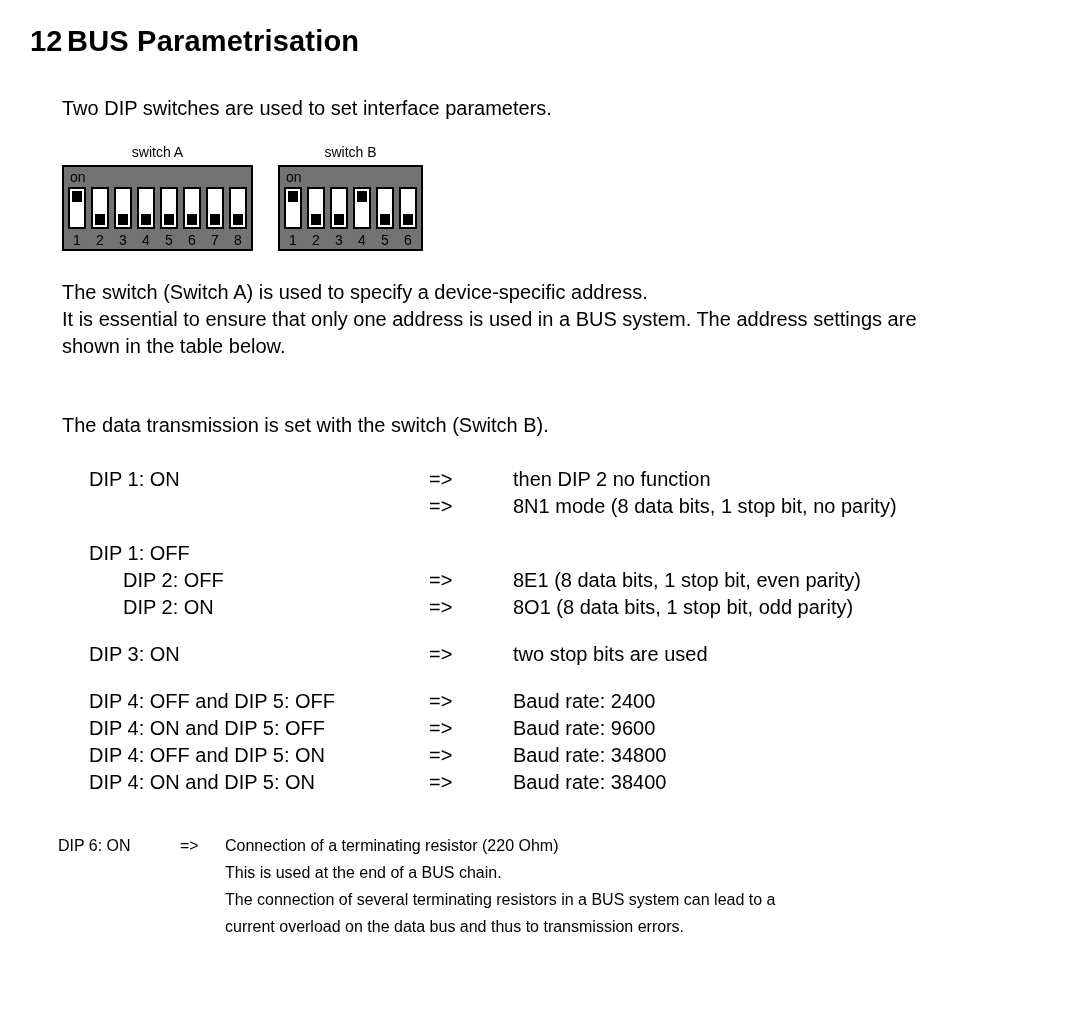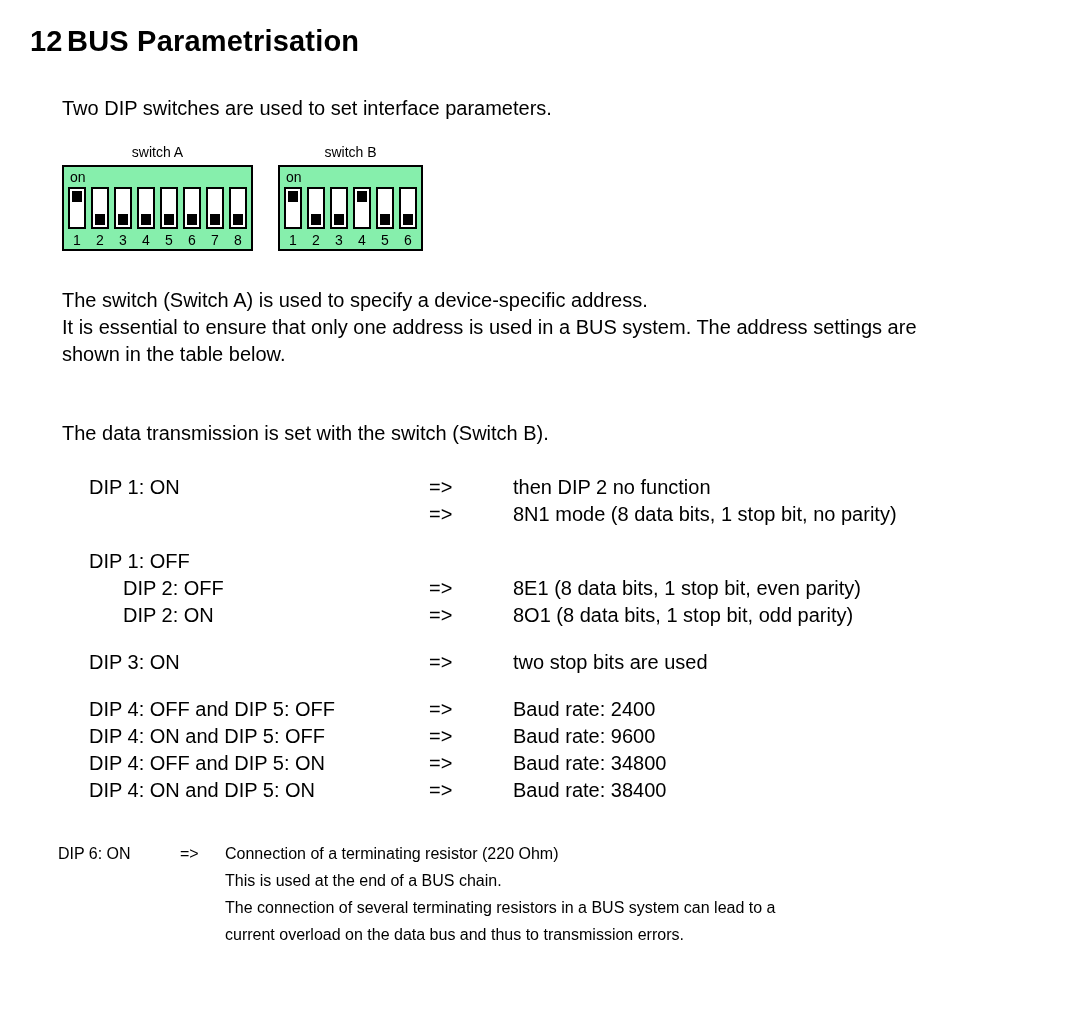--- a/index.html
+++ b/index.html
@@ -22,7 +22,7 @@
   .diagram { margin-top:23px; display:flex; gap:25px; align-items:flex-start; }
   .switch-block { display:flex; flex-direction:column; }
   .switch-label { font-size:14px; line-height:15px; text-align:center; margin-bottom:5px; }
-  .switch-box { border:2px solid #000; padding:2px 4px 1px 4px; background:#86efac; }
+  .switch-box { border:2px solid #000; padding:2px 4px 1px 4px; background:#737373; }
   .on-label { font-size:14px; line-height:15px; margin:1px 0 2px 2px; }
   .slots { display:flex; gap:5px; }
   .slot-col { display:flex; flex-direction:column; align-items:center; }

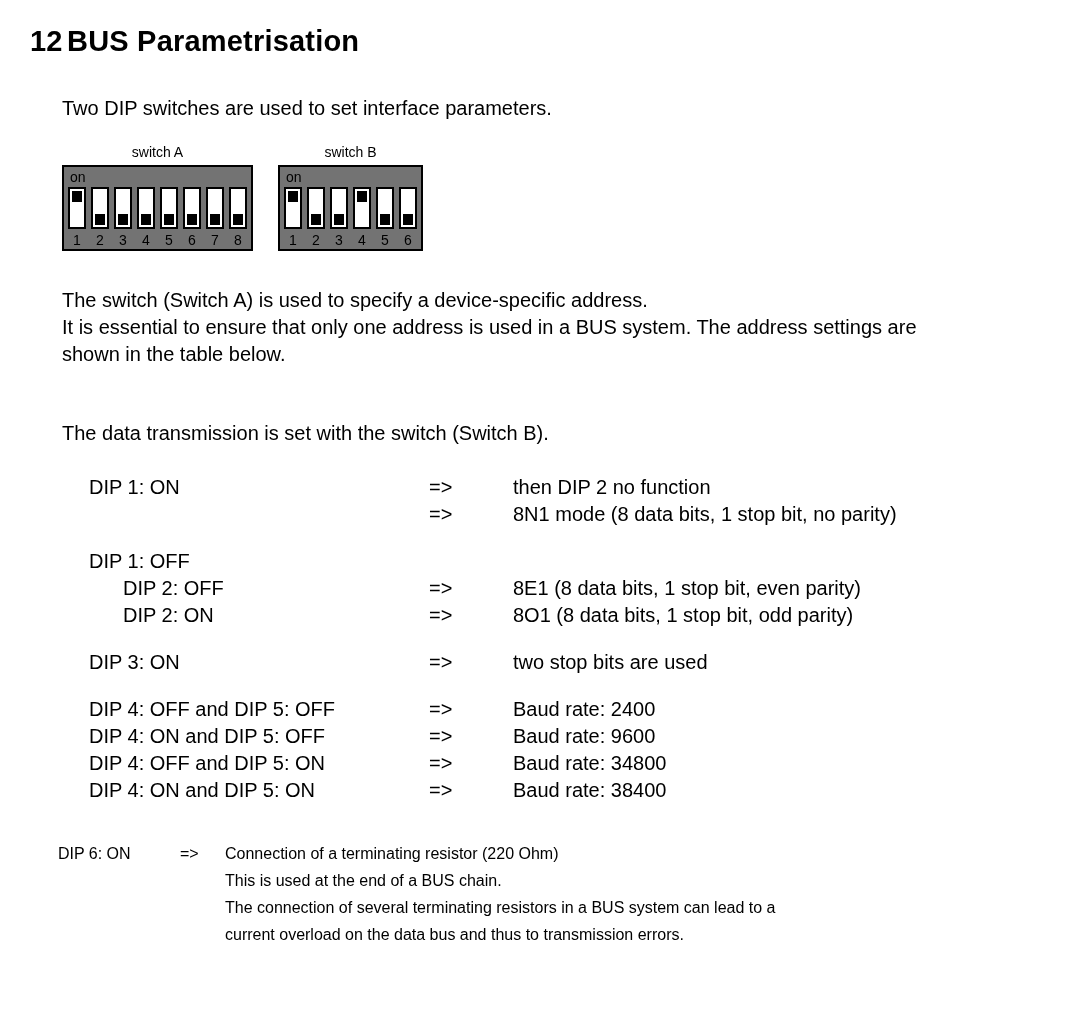--- a/index.html
+++ b/index.html
@@ -32,7 +32,7 @@
   .knob.off { bottom:2px; }
   .slot-num { font-size:14px; line-height:16px; margin-top:3px; }
 
-  .para-a { margin-top:36px; }
+  .para-a { margin-top:28px; }
   .para-b { margin-top:52px; }
 
   .dip-table { margin-top:27px; margin-left:27px; font-size:20px; }

